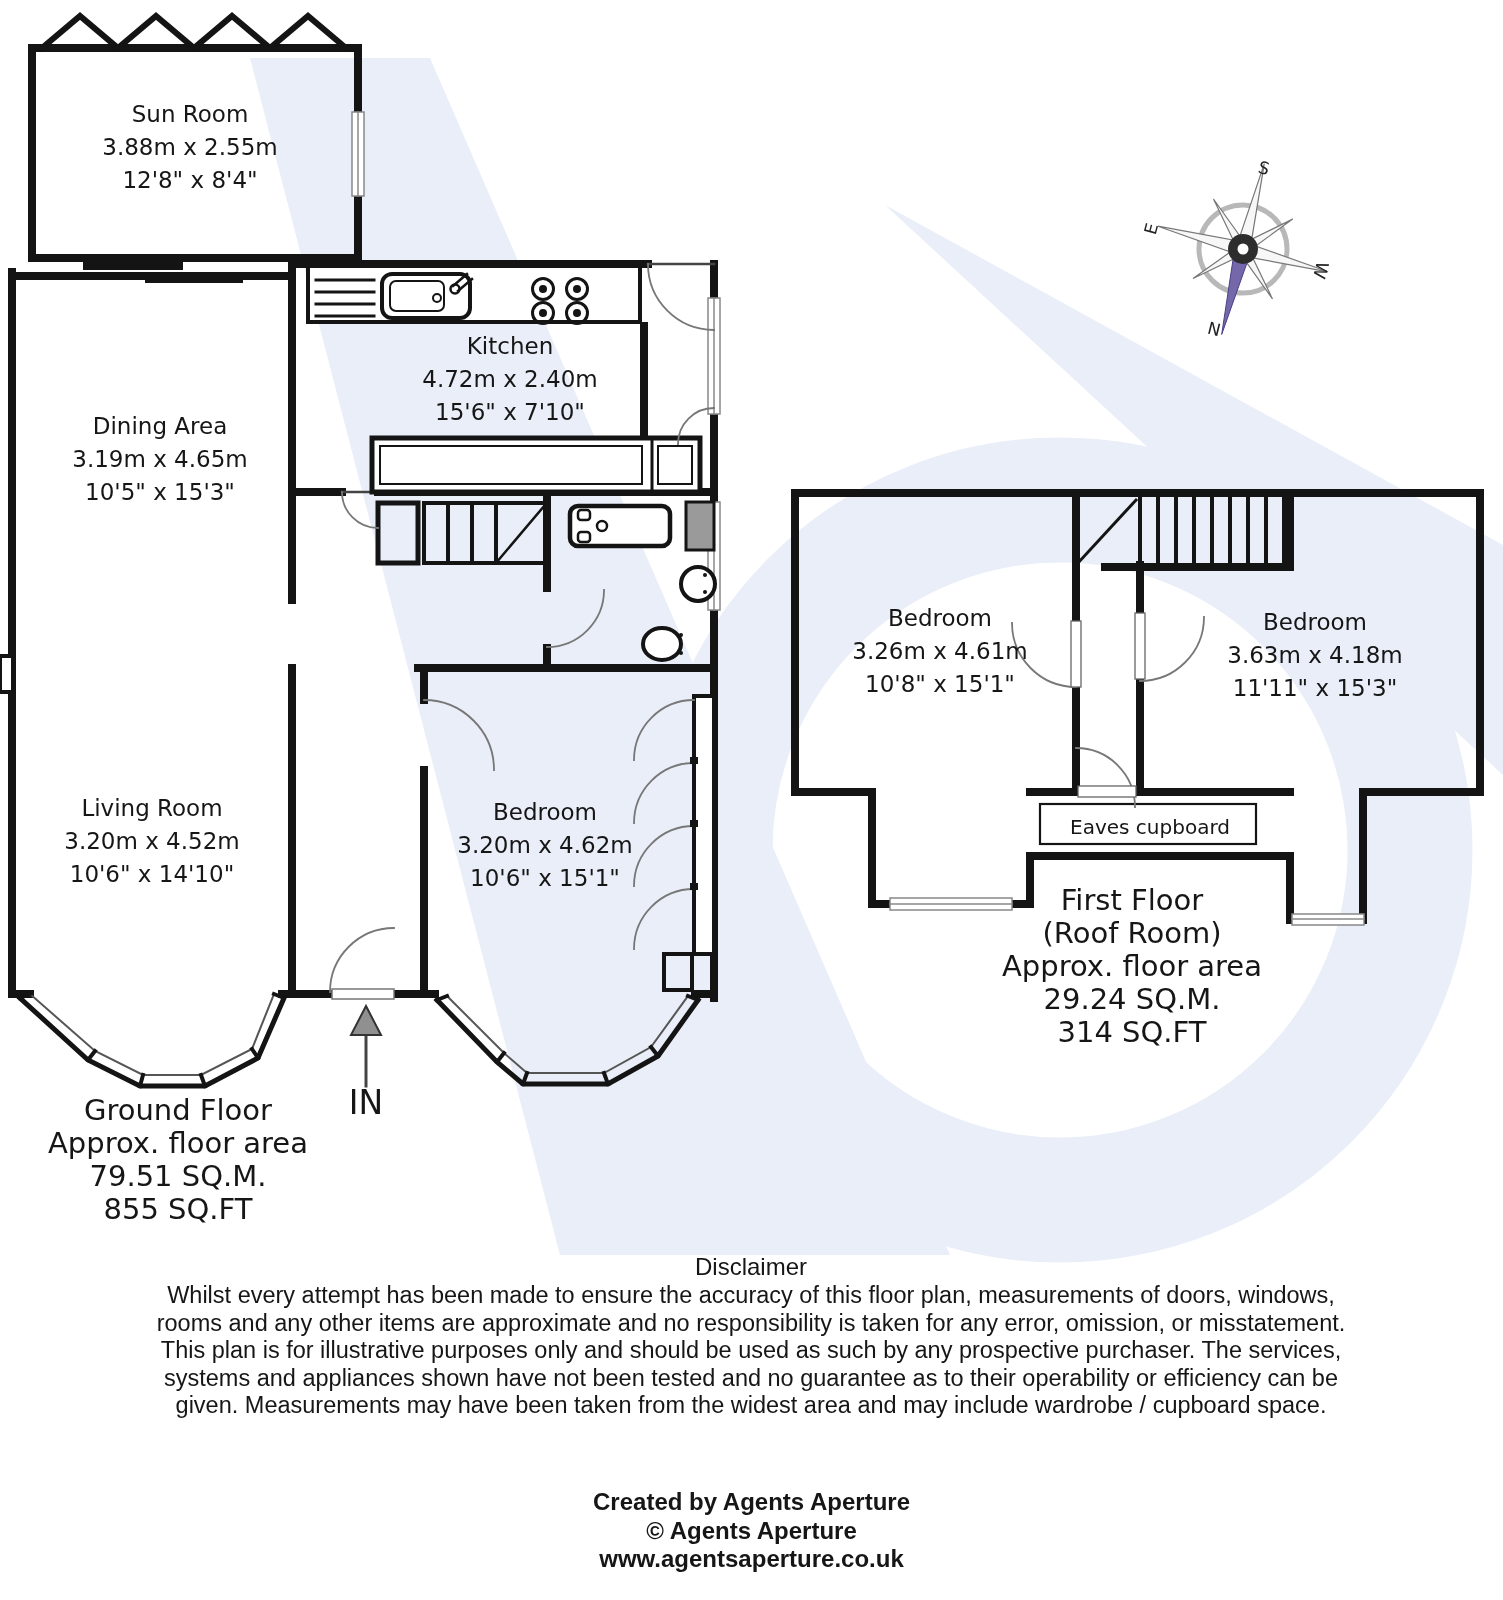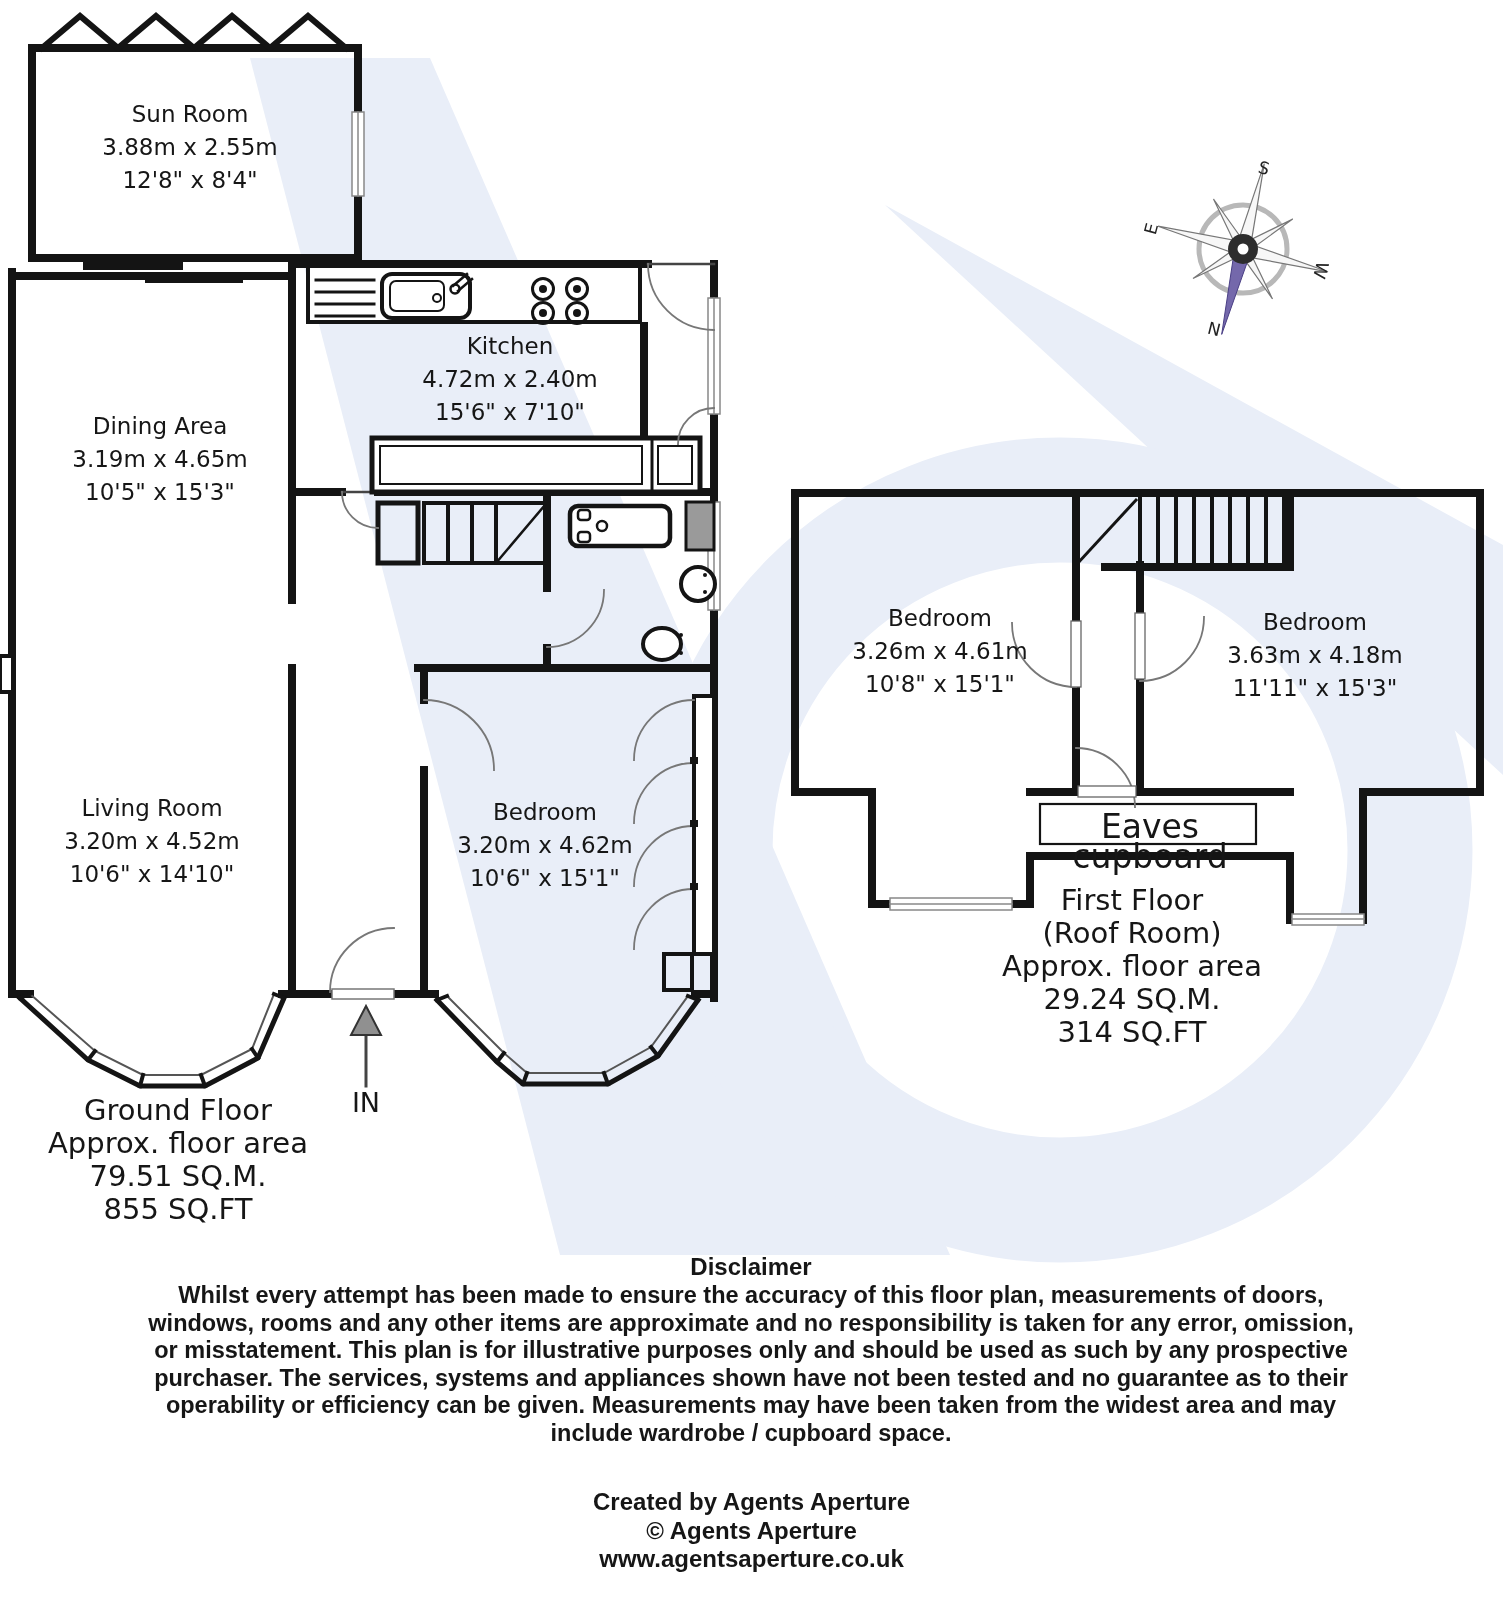--- a/index.html
+++ b/index.html
@@ -9,7 +9,7 @@
   .lbl{position:absolute;text-align:center;}
   .room-label span{display:block;font-size:23px;line-height:33px;}
   .area-label span{display:block;font-size:29px;line-height:33px;}
-  .eaves-label{font-size:33px;line-height:30px;}
+  .eaves-label{font-size:20px;line-height:30px;}
   .in-label{font-size:27px;line-height:30px;}
   .disclaimer{position:absolute;left:148px;top:1252px;width:1206px;text-align:center;
               font-family:"Liberation Sans",sans-serif;font-weight:bold;}

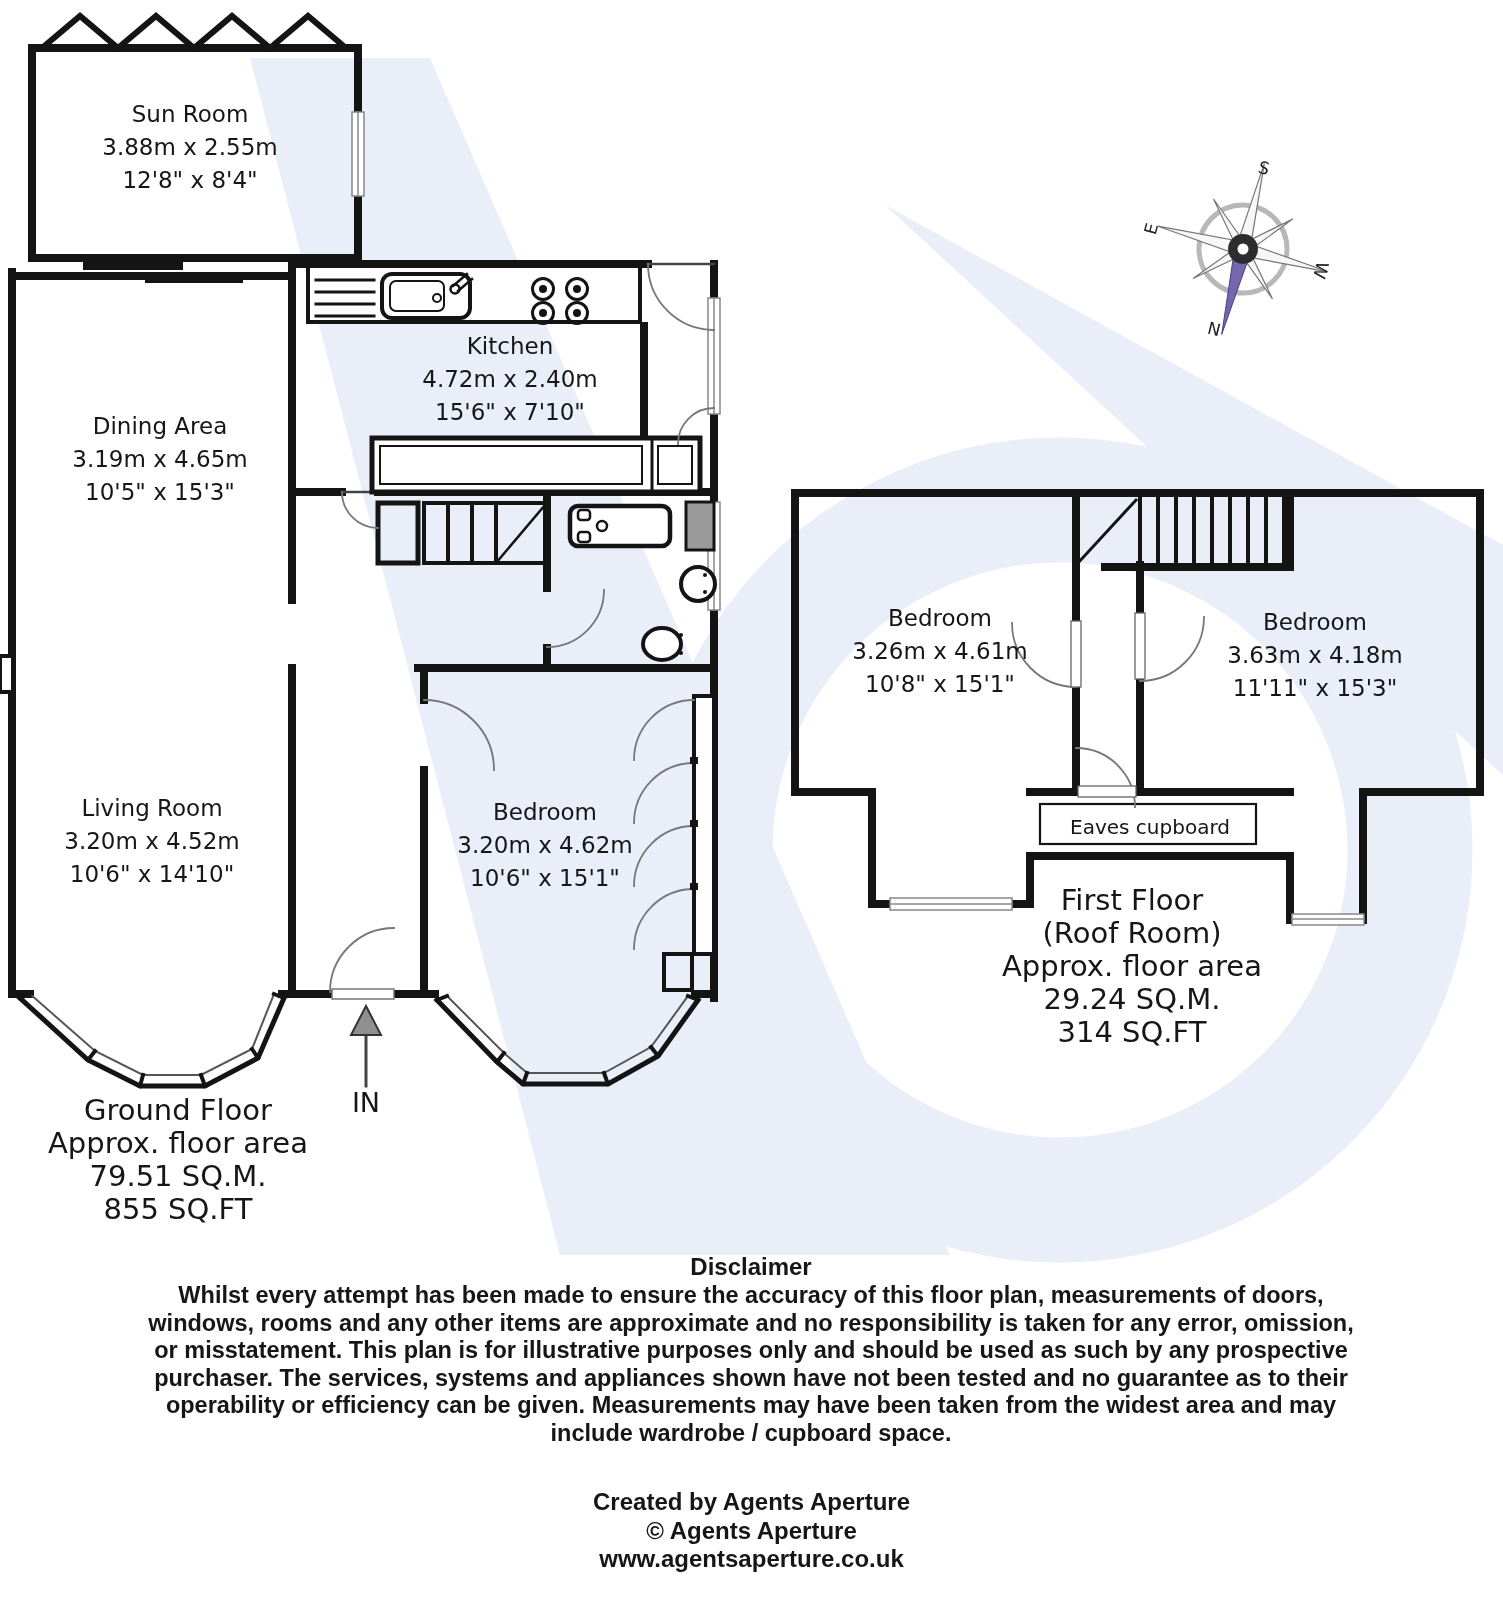--- a/index.html
+++ b/index.html
@@ -10,7 +10,7 @@
   .room-label span{display:block;font-size:23px;line-height:33px;}
   .area-label span{display:block;font-size:29px;line-height:33px;}
   .eaves-label{font-size:20px;line-height:30px;}
-  .in-label{font-size:27px;line-height:30px;}
+  .in-label{font-size:33px;line-height:30px;}
   .disclaimer{position:absolute;left:148px;top:1252px;width:1206px;text-align:center;
               font-family:"Liberation Sans",sans-serif;font-weight:bold;}
   .disclaimer .disc-title{font-size:24px;line-height:30px;}

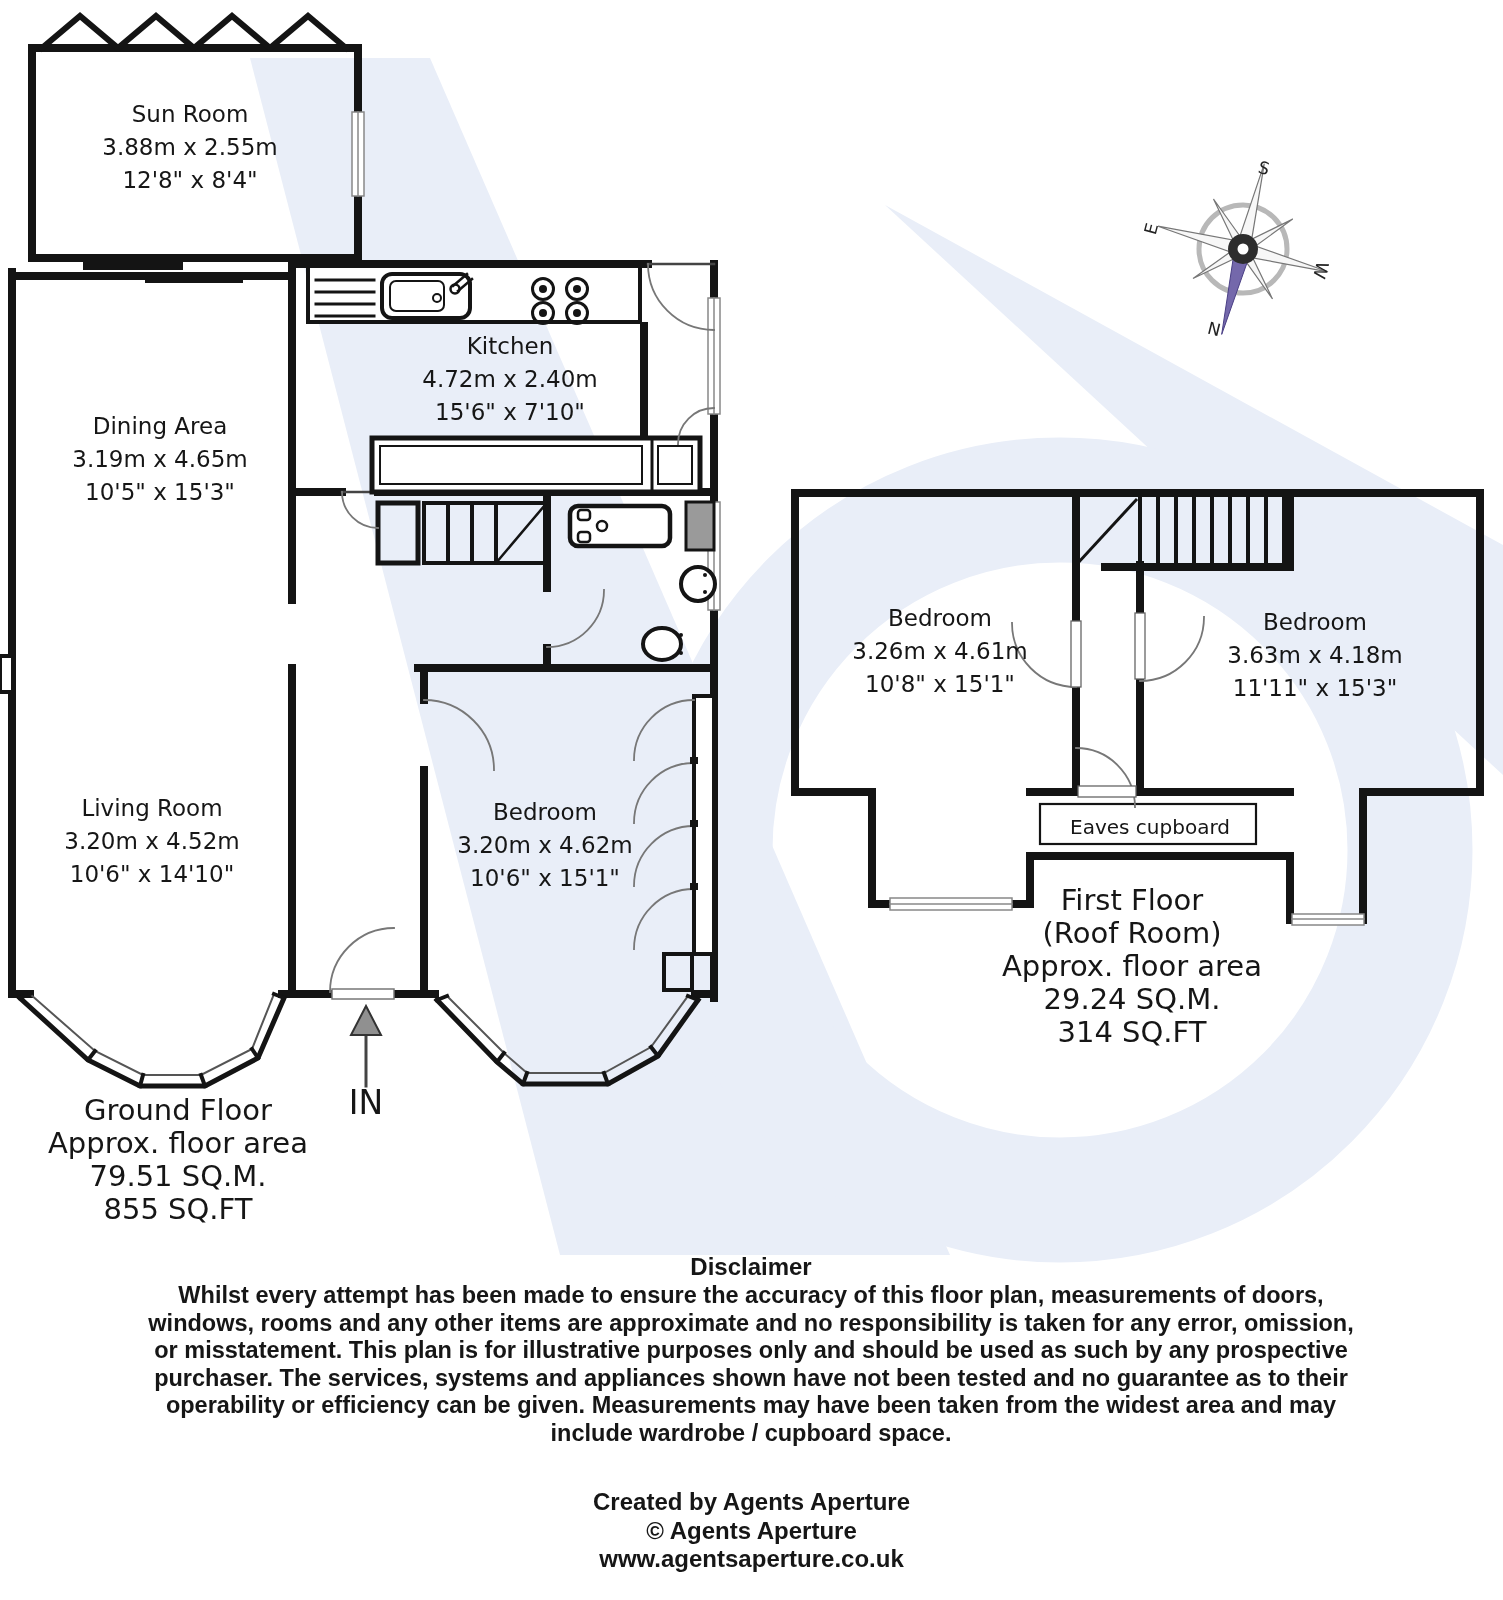--- a/index.html
+++ b/index.html
@@ -12,7 +12,7 @@
   .eaves-label{font-size:20px;line-height:30px;}
   .in-label{font-size:33px;line-height:30px;}
   .disclaimer{position:absolute;left:148px;top:1252px;width:1206px;text-align:center;
-              font-family:"Liberation Sans",sans-serif;font-weight:bold;}
+              font-family:"Liberation Sans",sans-serif;font-weight:normal;}
   .disclaimer .disc-title{font-size:24px;line-height:30px;}
   .disclaimer .disc-body{font-size:23.5px;line-height:27.6px;}
   .footer{position:absolute;left:0;top:1488px;width:1503px;text-align:center;

